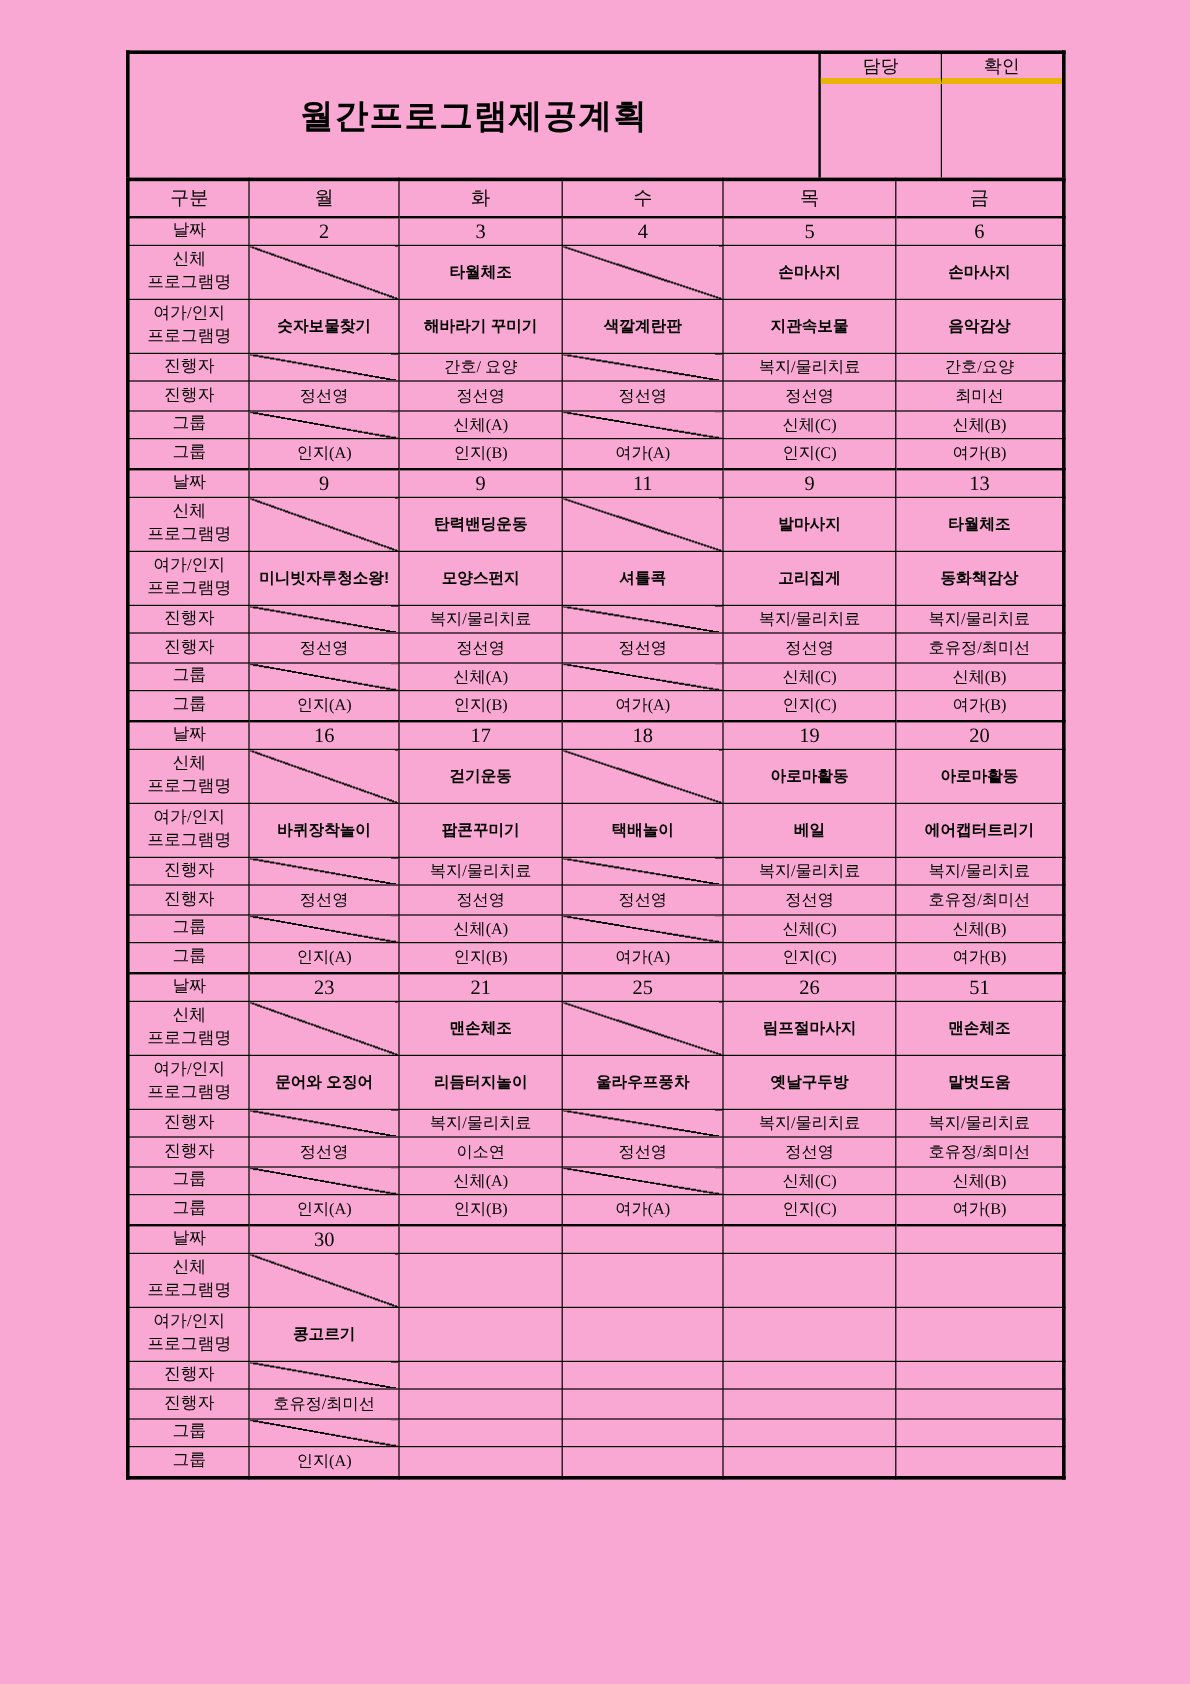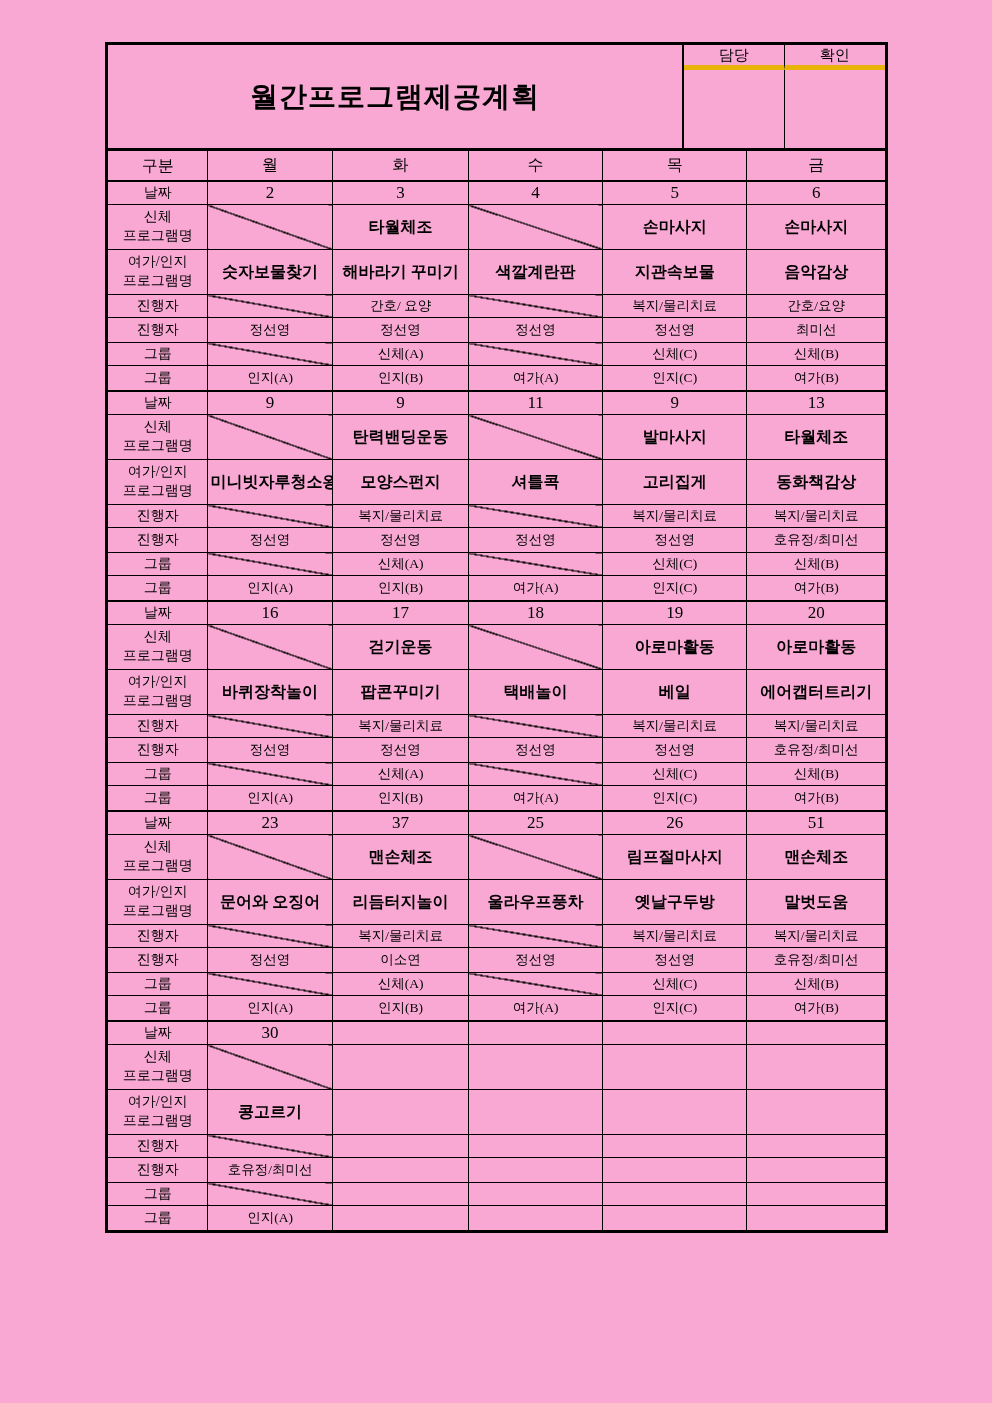--- a/index.html
+++ b/index.html
@@ -73,7 +73,7 @@
   tr.r-prog2 td { height:44px; }
   tr.r-prog td:not(.lbl), tr.r-prog2 td:not(.lbl) {
     font-family:"Liberation Sans","DejaVu Sans",sans-serif;
-    font-weight:bold; font-size:16px; line-height:1.4;
+    font-weight:bold; font-size:13px; line-height:1.4;
   }
   tr.r-sm td { height:22px; }
   tr.r-md td { height:24px; }

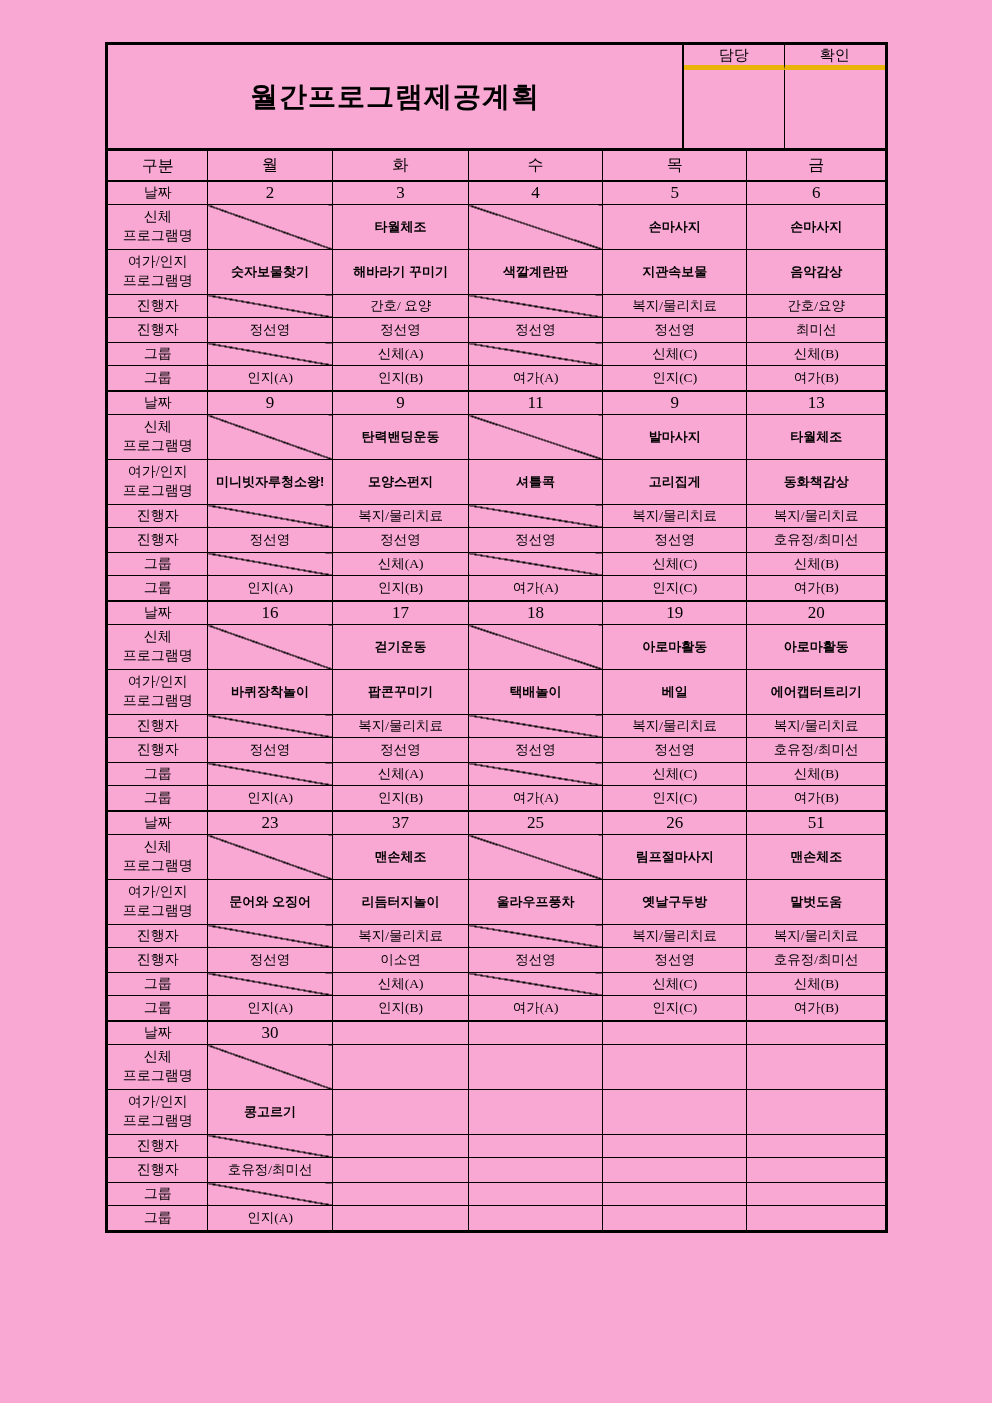--- a/index.html
+++ b/index.html
@@ -300,7 +300,7 @@
           <tr class="r-date week-start">
             <td class="lbl">날짜</td>
             <td>23</td>
-            <td>37</td>
+            <td>21</td>
             <td>25</td>
             <td>26</td>
             <td>51</td>

